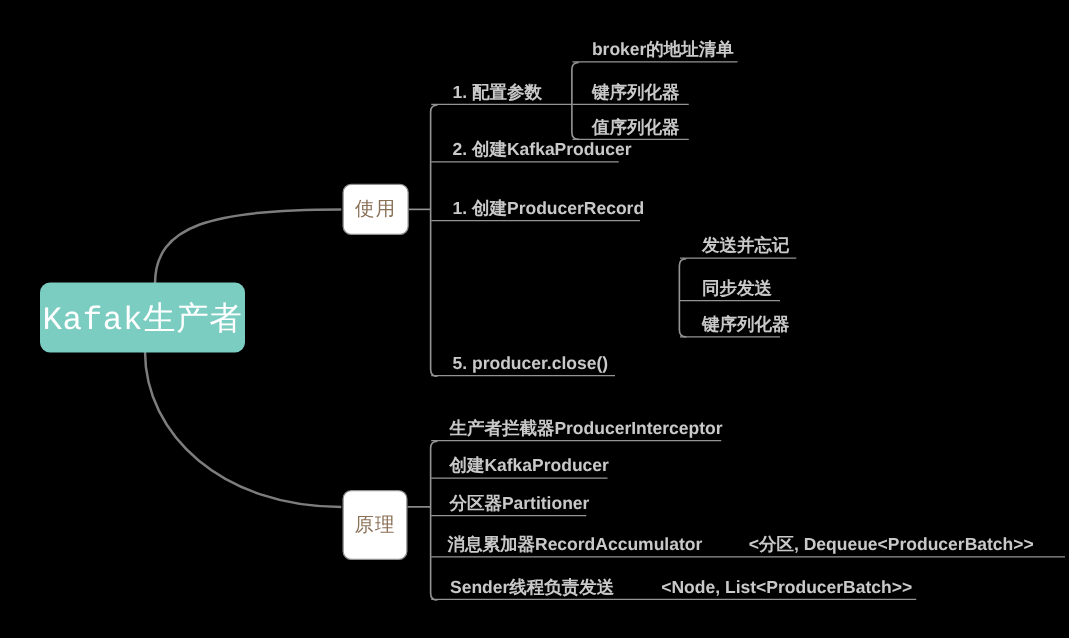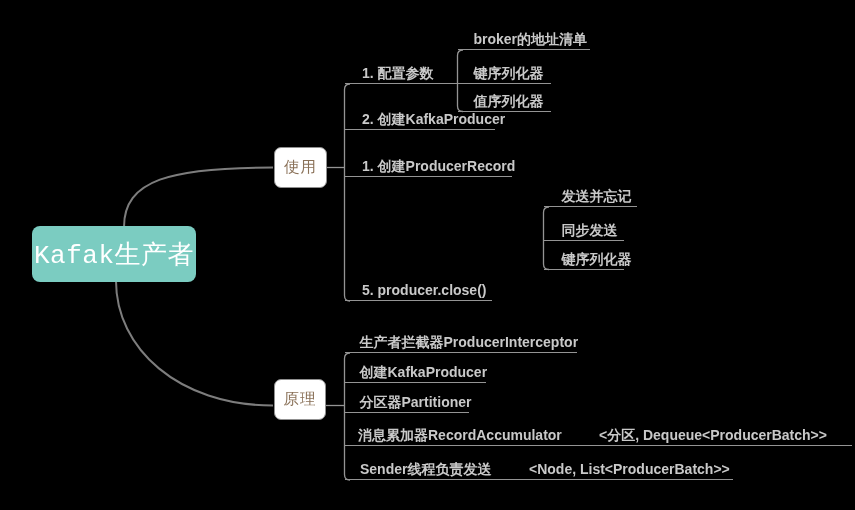--- a/index.html
+++ b/index.html
@@ -39,7 +39,7 @@
     letter-spacing: 1px;
   }
   .branch-usage  { left: 274px; top: 147px; width: 53px; height: 41px; }
-  .branch-theory { left: 274px; top: 379px; width: 52px; height: 41px; }
+  .branch-theory { left: 274px; top: 392px; width: 52px; height: 56px; }
   .topic {
     position: absolute;
     box-sizing: border-box;

